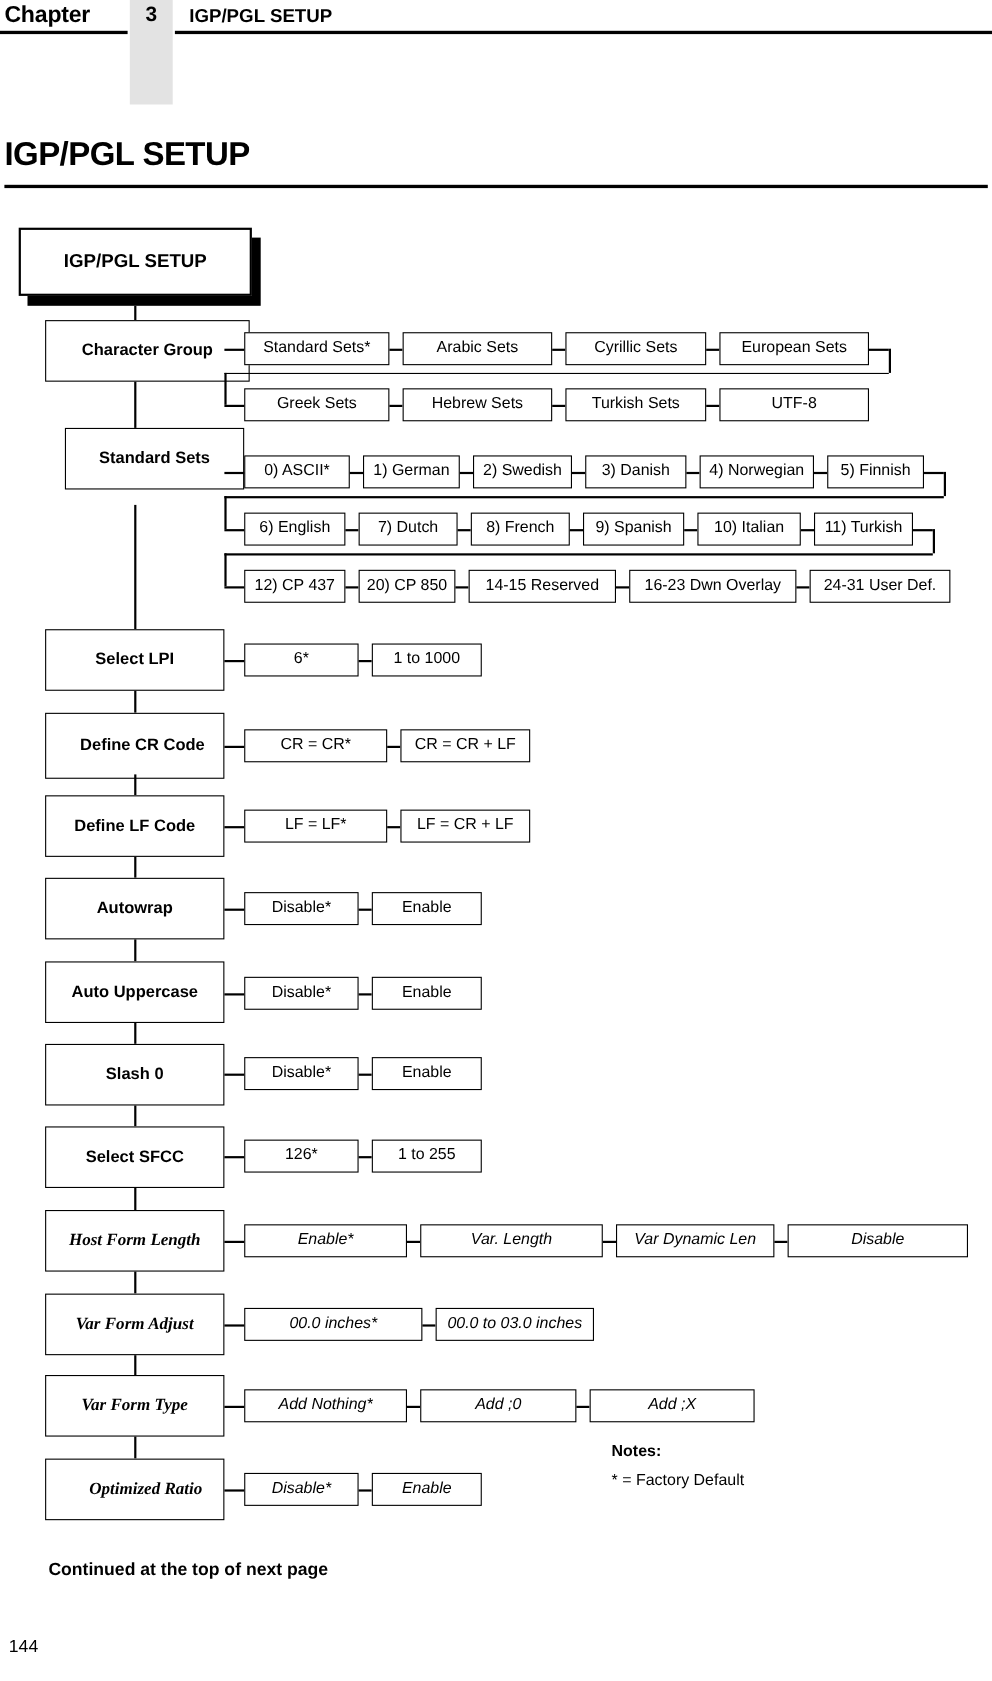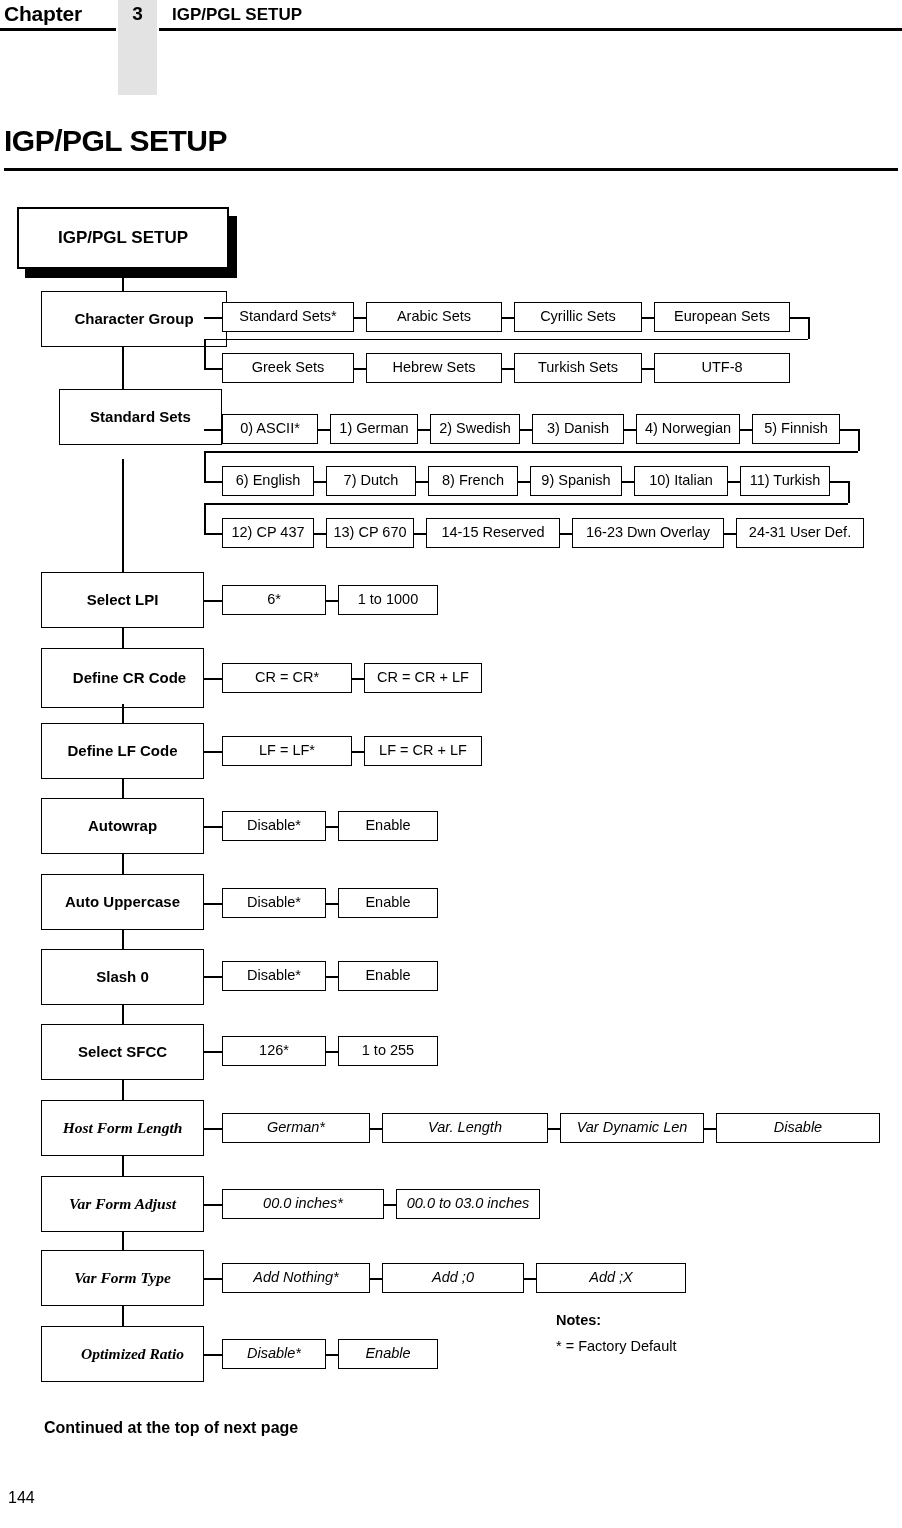--- a/index.html
+++ b/index.html
@@ -171,7 +171,7 @@
     </div>
     <div class="ln lnh" style="left: 314px; top: 533px; width: 12px;"></div>
     <div class="bx opt" style="left: 326px; top: 518px; width: 88px; height: 30px;">
-      <span>13) CP 670</span>
+      <span>20) CP 850</span>
     </div>
     <div class="ln lnh" style="left: 414px; top: 533px; width: 12px;"></div>
     <div class="bx opt" style="left: 426px; top: 518px; width: 134px; height: 30px;">

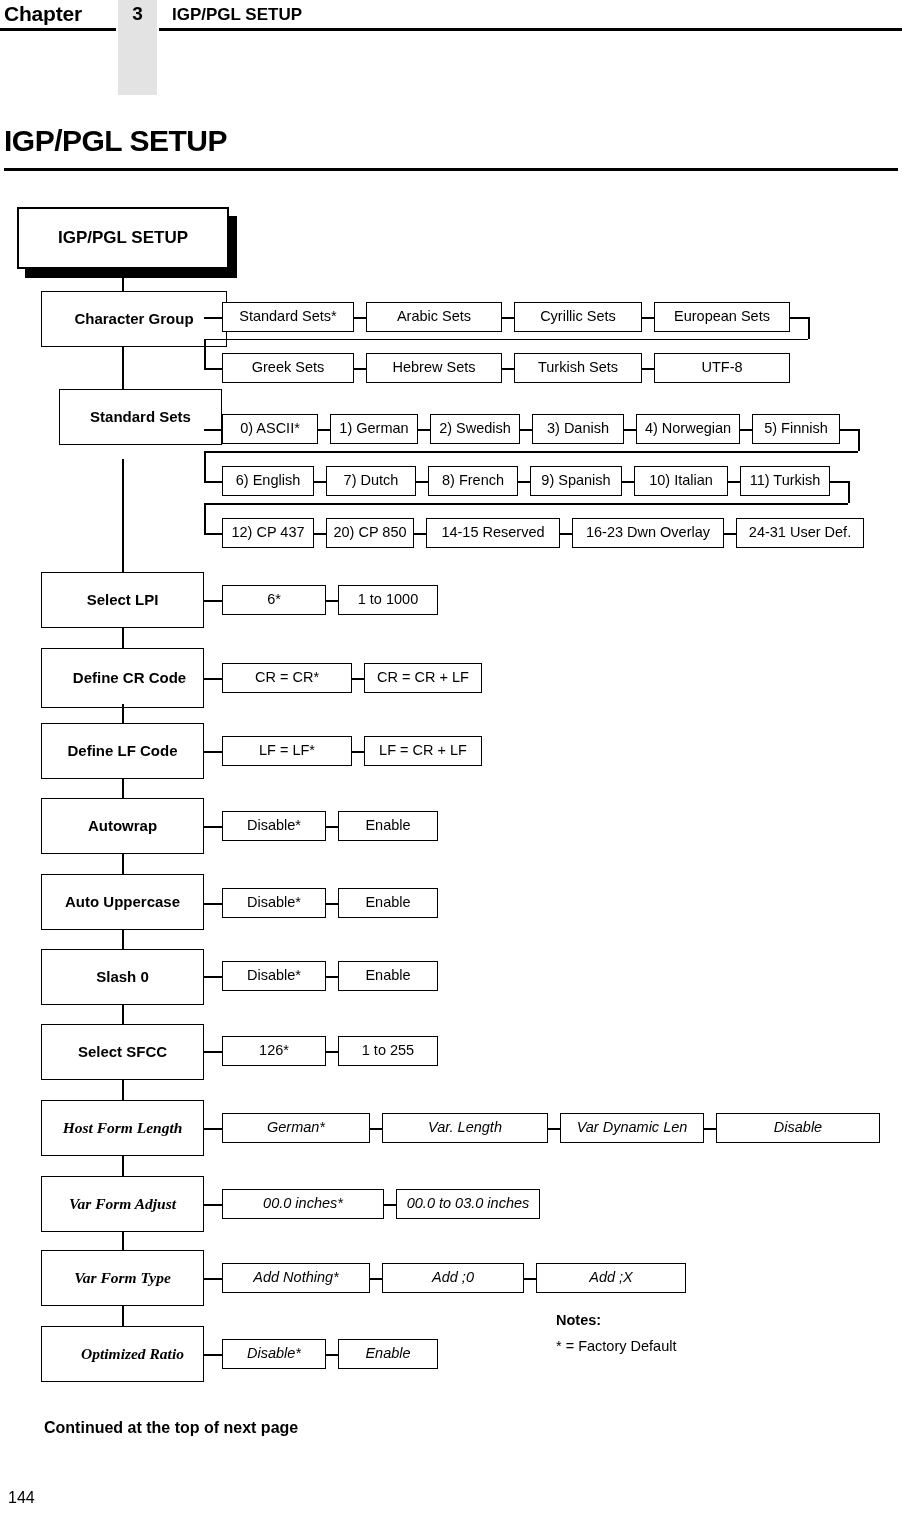--- a/index.html
+++ b/index.html
@@ -279,7 +279,7 @@
     </div>
     <div class="ln lnv" style="left: 122px; top: 1156px; height: 20px;"></div>
     <div class="bx opt ital" style="left: 222px; top: 1113px; width: 148px; height: 30px;">
-      <span>German*</span>
+      <span>Enable*</span>
     </div>
     <div class="ln lnh" style="left: 370px; top: 1128px; width: 12px;"></div>
     <div class="bx opt ital" style="left: 382px; top: 1113px; width: 166px; height: 30px;">

